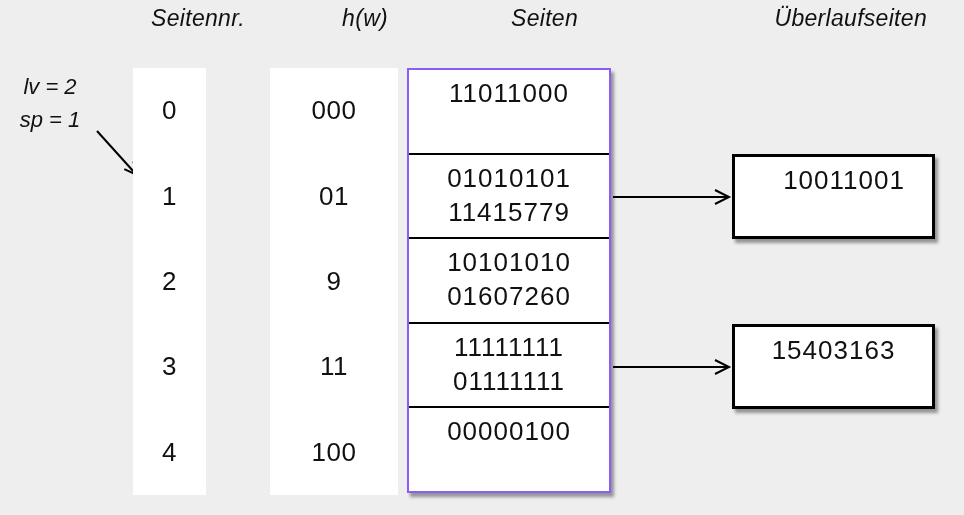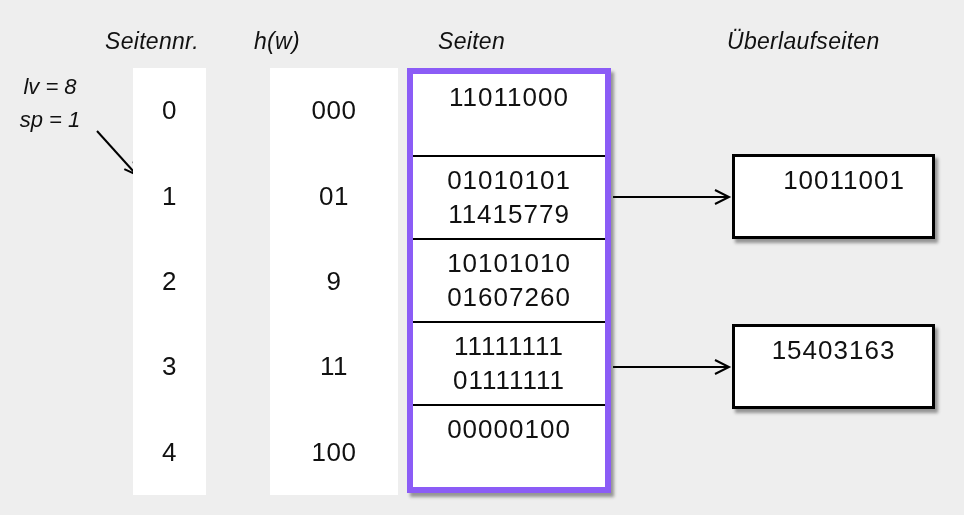--- a/index.html
+++ b/index.html
@@ -21,10 +21,9 @@
     font-style: italic;
     font-size: 23px;
     font-weight: 500;
-    text-align: left;
+    text-align: right;
     white-space: nowrap;
     letter-spacing: 0.3px;
-    margin-top: 23px;
   }
   .annotation {
     position: absolute;

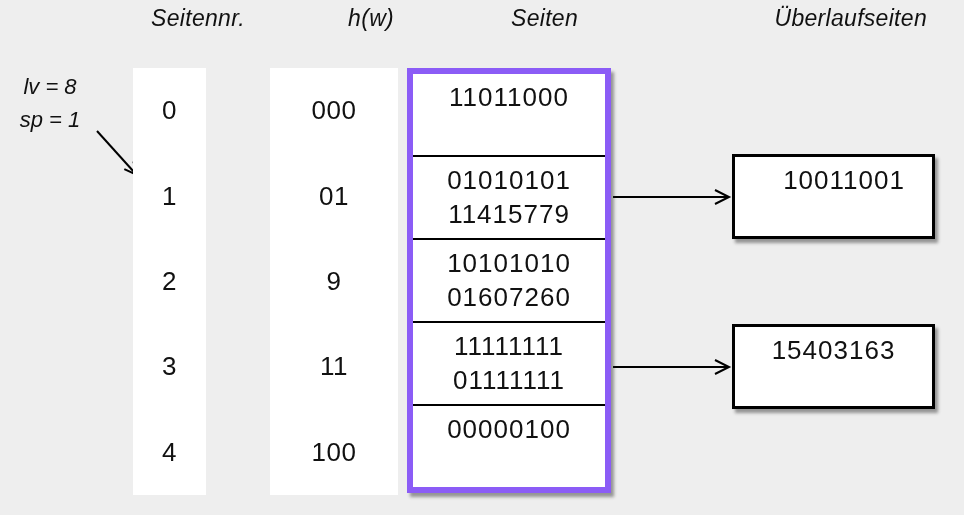--- a/index.html
+++ b/index.html
@@ -104,7 +104,7 @@
 <div class="canvas">
 
   <div class="hdr" style="left:105px; width:140px;">Seitennr.</div>
-  <div class="hdr" style="left:254px; width:140px;">h(w)</div>
+  <div class="hdr" style="left:248px; width:140px;">h(w)</div>
   <div class="hdr" style="left:727px; width:200px;">Überlaufseiten</div>
   <div class="hdr" style="left:438px; width:140px;">Seiten</div>
 

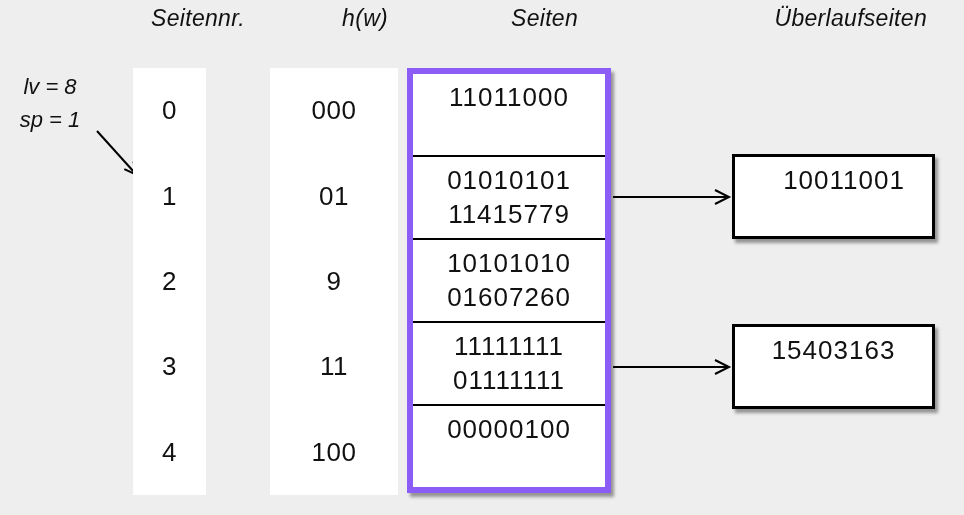--- a/index.html
+++ b/index.html
@@ -109,7 +109,7 @@
   <div class="hdr" style="left:438px; width:140px;">Seiten</div>
 
   <div class="annotation">
-    <div>lv = 8</div>
+    <div>lv = 2</div>
     <div>sp = 1</div>
   </div>
 

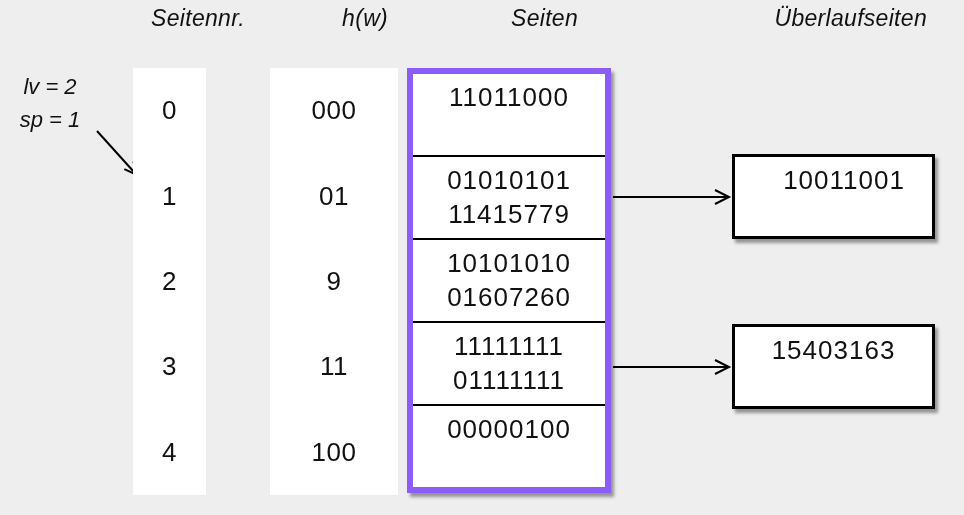--- a/index.html
+++ b/index.html
@@ -60,7 +60,7 @@
     height: 425px;
     box-sizing: border-box;
     background: #ffffff;
-    border: 6px solid #8b5cf6;
+    border: 2px solid #8b5cf6;
     box-shadow: 3px 4px 3px rgba(40,40,40,0.45);
     display: flex;
     flex-direction: column;

